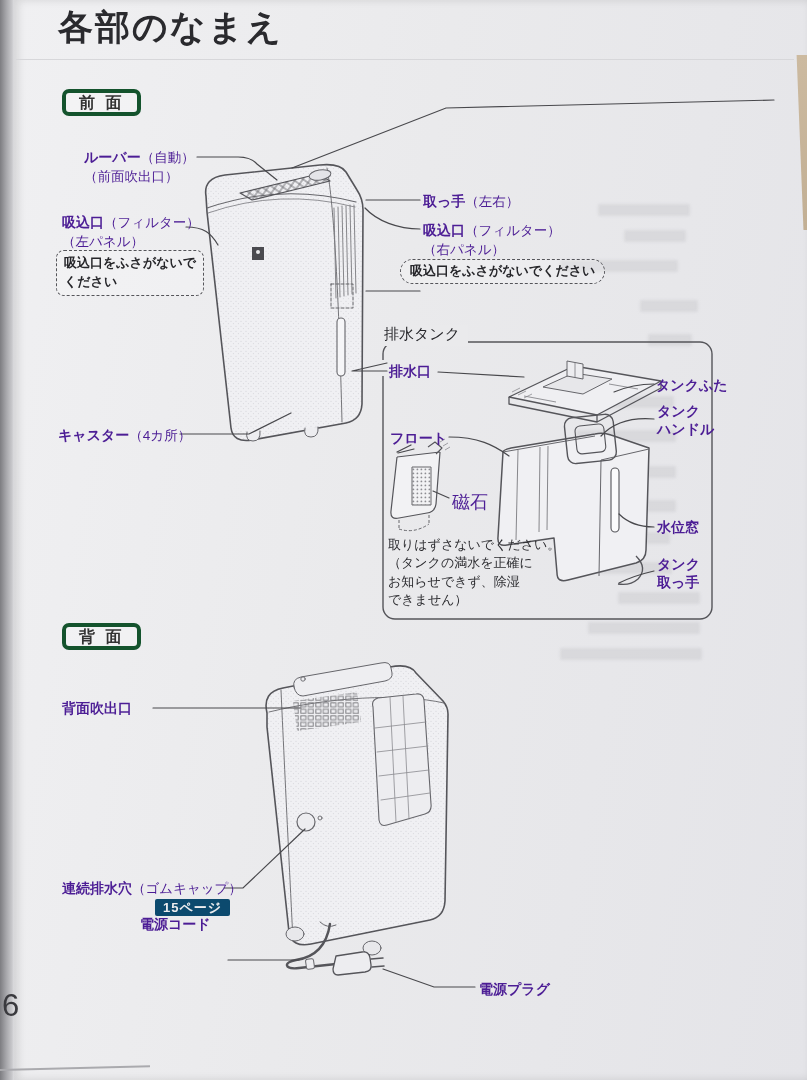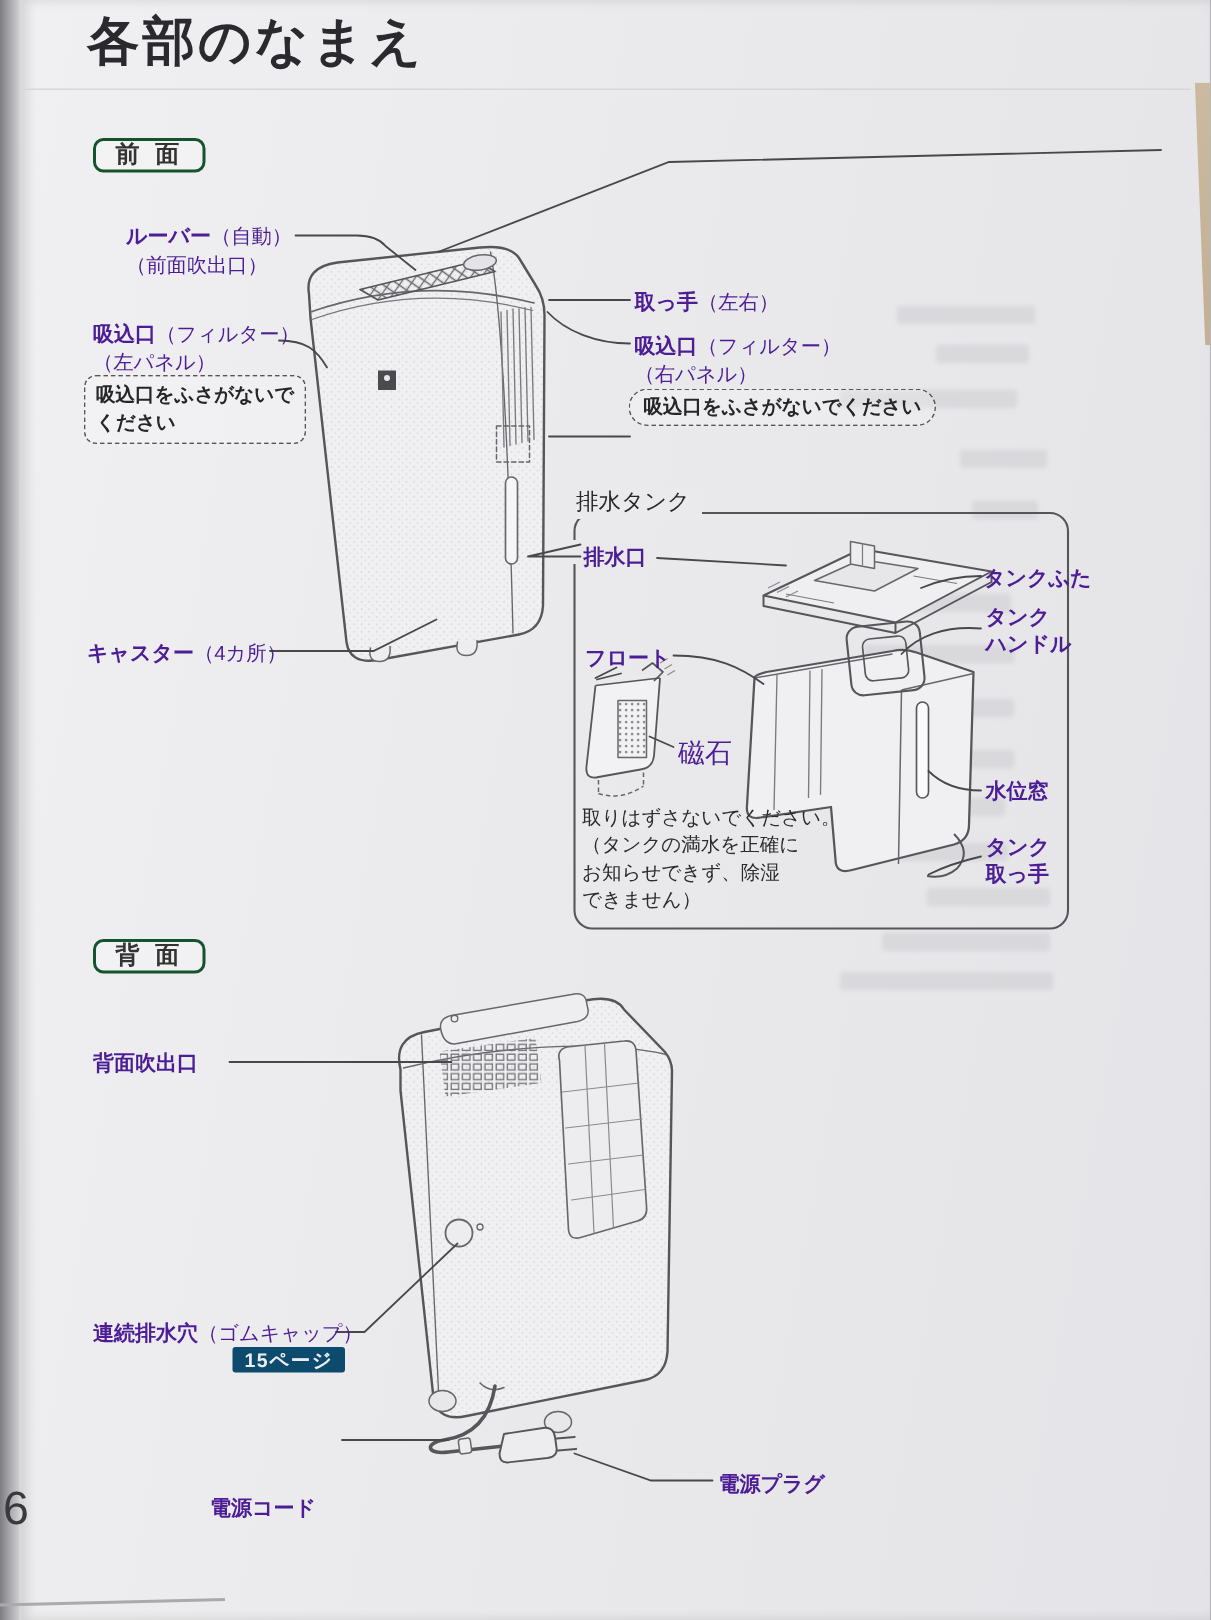--- a/index.html
+++ b/index.html
@@ -19,7 +19,7 @@
         border-top:2px solid #aaaaae;transform:rotate(-1.4deg);transform-origin:left top;}
   .title{left:58px;top:4px;font-size:35px;font-weight:800;color:#2a2a2e;letter-spacing:2px;}
   .title-rule{left:16px;top:59px;width:778px;height:1px;background:#d7d7da;}
-  .section-badge{border:2px solid #14532d;border-radius:7px;padding:1px 13px;
+  .section-badge{border:4px solid #14532d;border-radius:7px;padding:1px 13px;
         font-size:16px;font-weight:700;color:#333;letter-spacing:3px;background:rgba(255,255,255,.25);}
   .lbl{color:#4c1d95;font-size:14px;line-height:1.32;white-space:nowrap;}
   .nm{font-weight:700;}

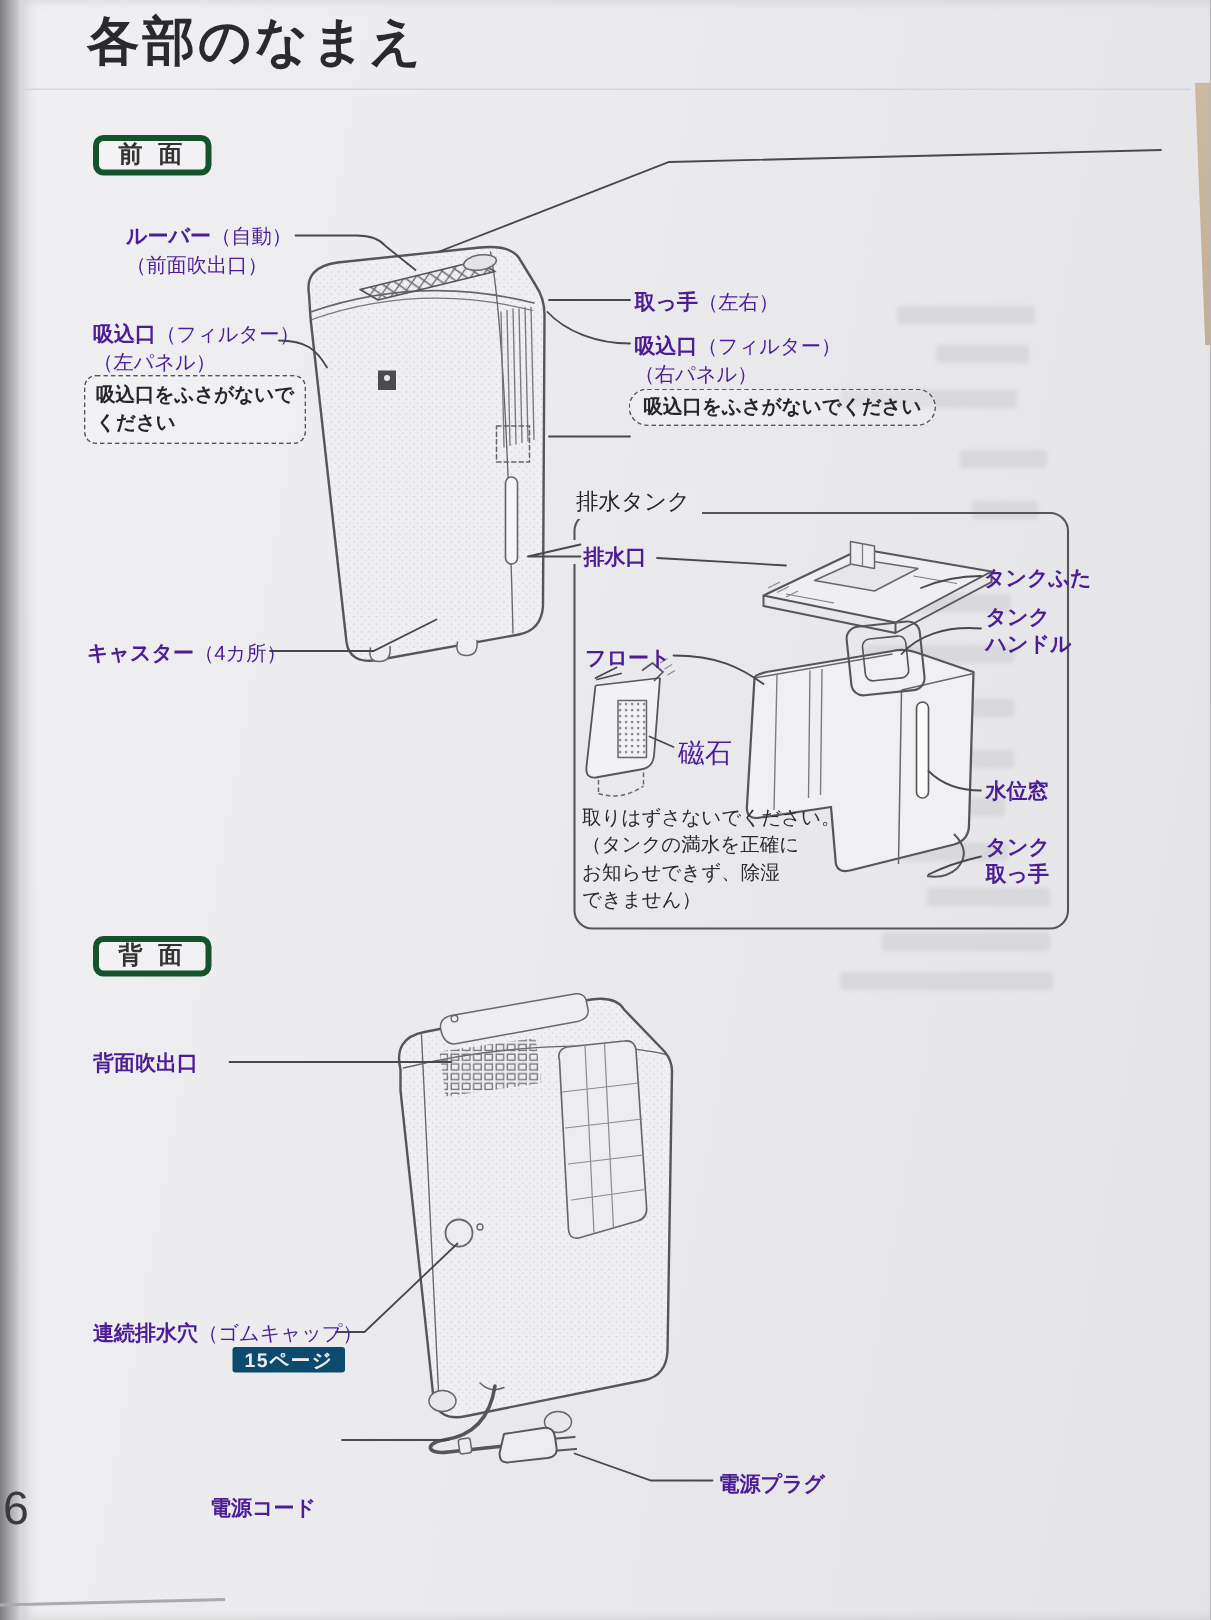--- a/index.html
+++ b/index.html
@@ -27,7 +27,7 @@
   .dashedbox{border:1.6px dashed #55555a;background:rgba(255,255,255,.2);
         color:#26262a;font-size:13px;font-weight:700;line-height:1.45;white-space:nowrap;}
   .box-l{left:56px;top:250px;border-radius:8px;padding:3px 7px;}
-  .box-r{left:419px;top:259px;border-radius:13px;padding:2px 9px;text-align:center;}
+  .box-r{left:400px;top:259px;border-radius:13px;padding:2px 9px;text-align:center;}
   .tank-header{left:383px;top:325px;font-size:15px;font-weight:400;color:#26262a;
         background:#eaeaec;padding:0 8px 2px 1px;}
   .tanknote{left:388px;top:536px;font-size:13px;line-height:1.42;color:#2b2b2f;white-space:nowrap;}

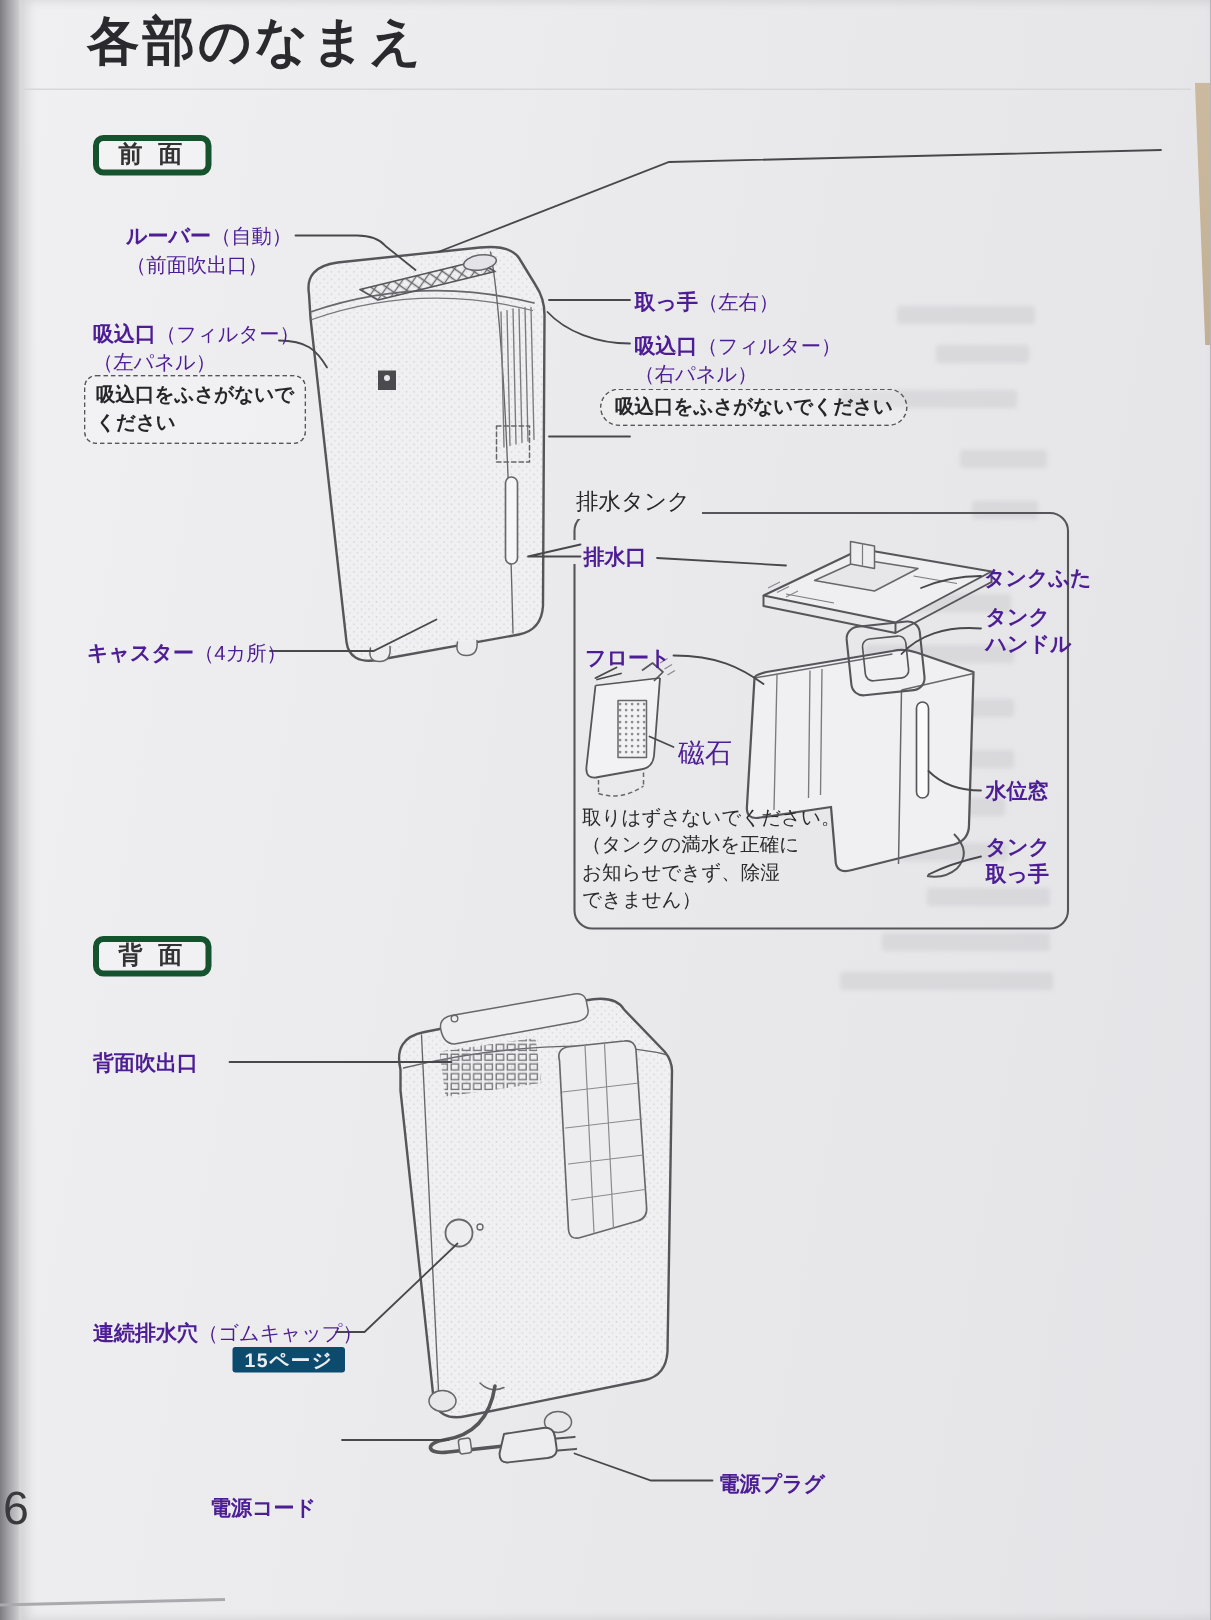--- a/index.html
+++ b/index.html
@@ -244,7 +244,7 @@
     <span class="pagebadge">15ページ</span>
   </div>
 
-  <div class="abs lbl b" style="left:140px;top:996px">電源コード</div>
+  <div class="abs lbl b" style="left:140px;top:915px">電源コード</div>
   <div class="abs lbl b" style="left:479px;top:980px">電源プラグ</div>
 
   <div class="abs pagenum">6</div>

